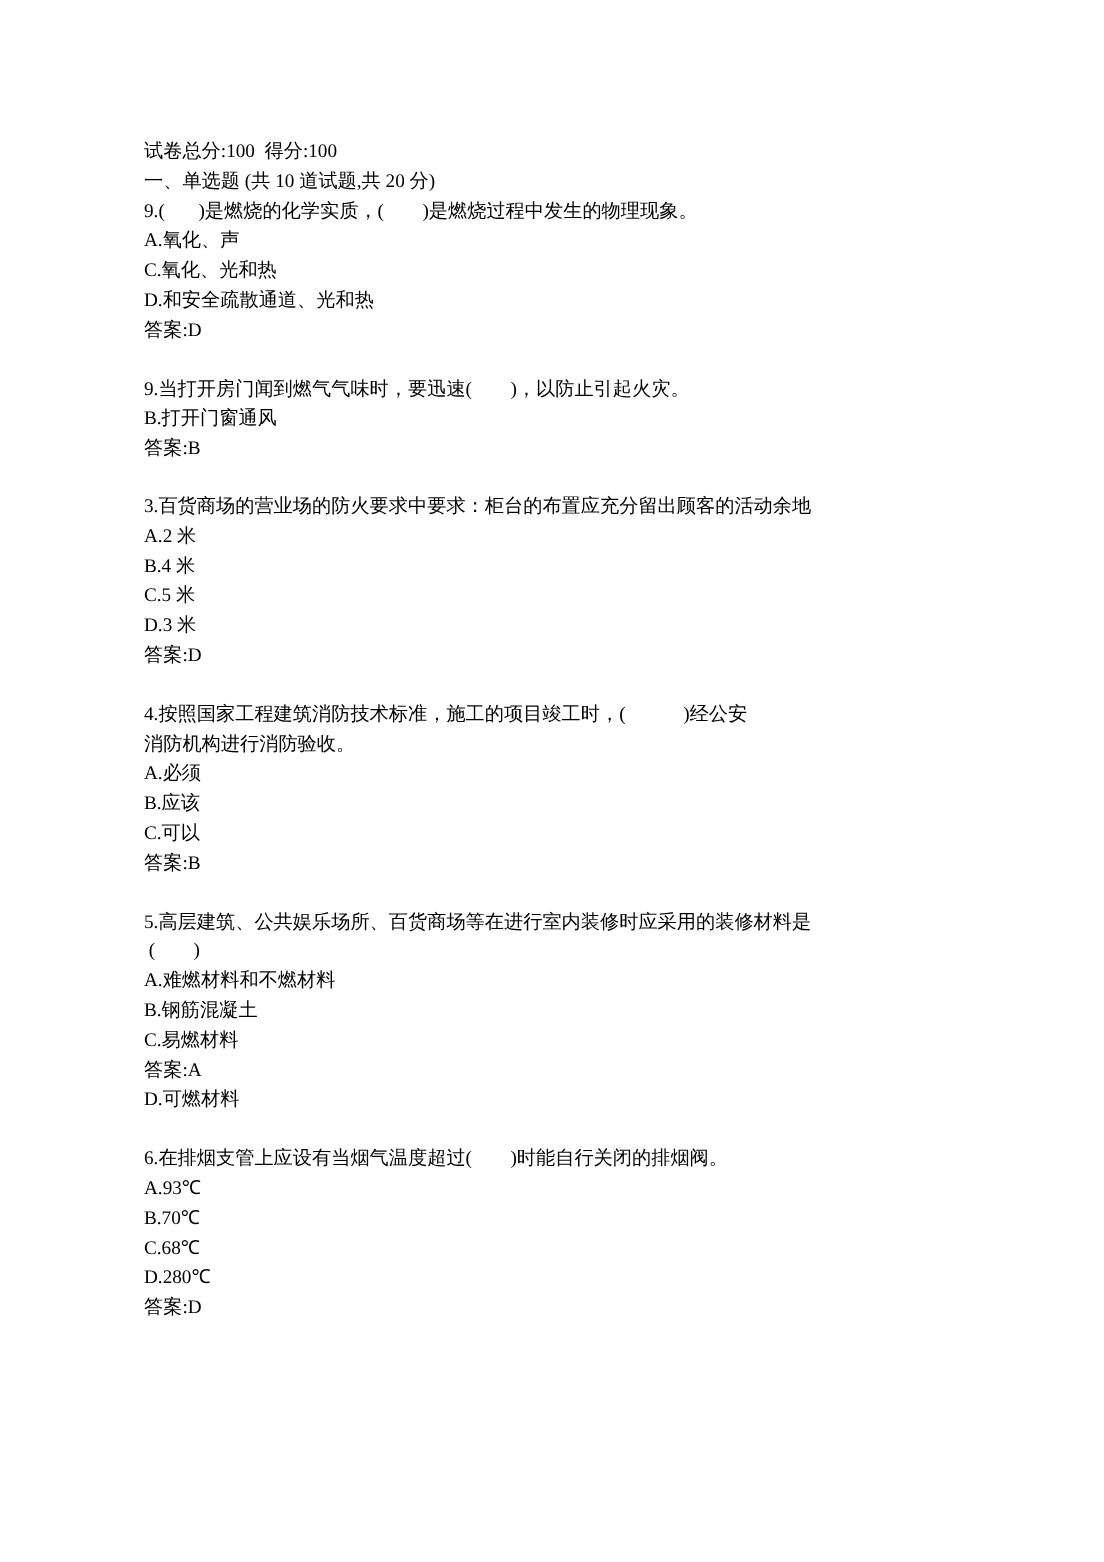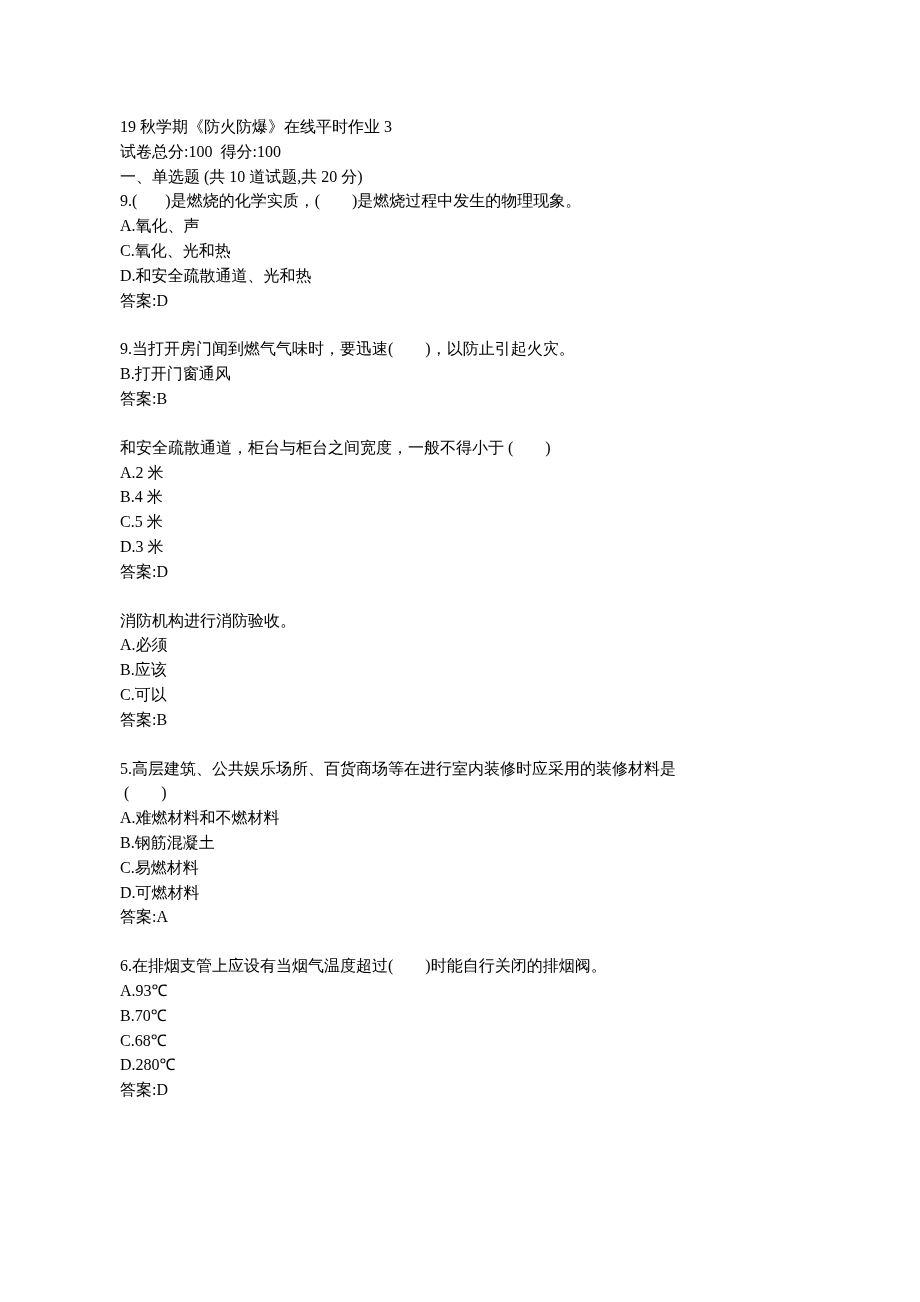--- a/index.html
+++ b/index.html
@@ -30,7 +30,6 @@
 <body>
 
 <div class="header-block">
-  <div class="line">19 秋学期《防火防爆》在线平时作业 3</div>
   <div class="line">试卷总分:100  得分:100</div>
   <div class="line">一、单选题 (共 10 道试题,共 20 分)</div>
 </div>

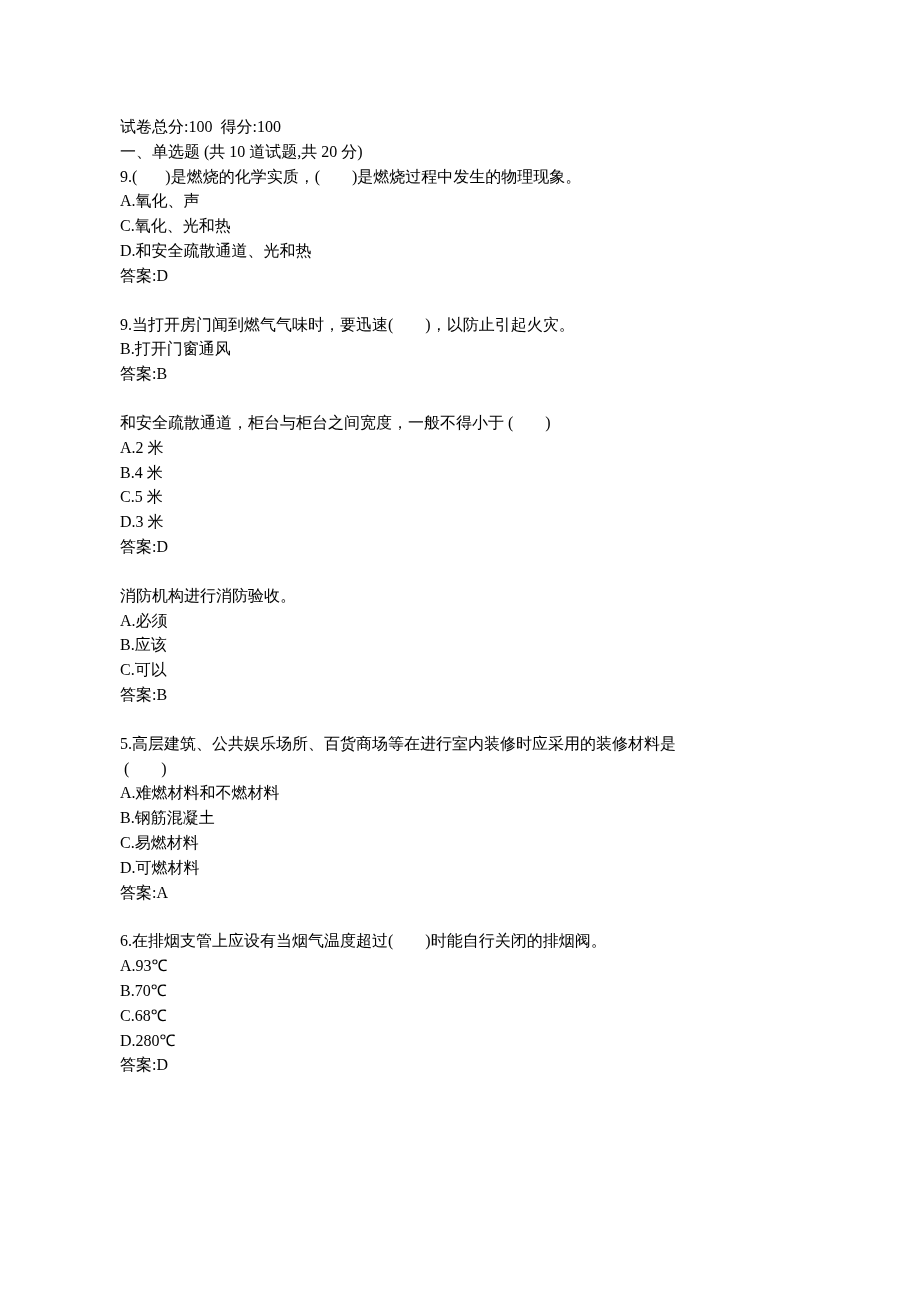--- a/index.html
+++ b/index.html
@@ -48,6 +48,7 @@
       <div class="line">答案:B</div>
     </div>
     <div class="question-block">
+      <div class="line">3.百货商场的营业场的防火要求中要求：柜台的布置应充分留出顾客的活动余地</div>
       <div class="line">和安全疏散通道，柜台与柜台之间宽度，一般不得小于 (        )</div>
       <div class="line">A.2 米</div>
       <div class="line">B.4 米</div>

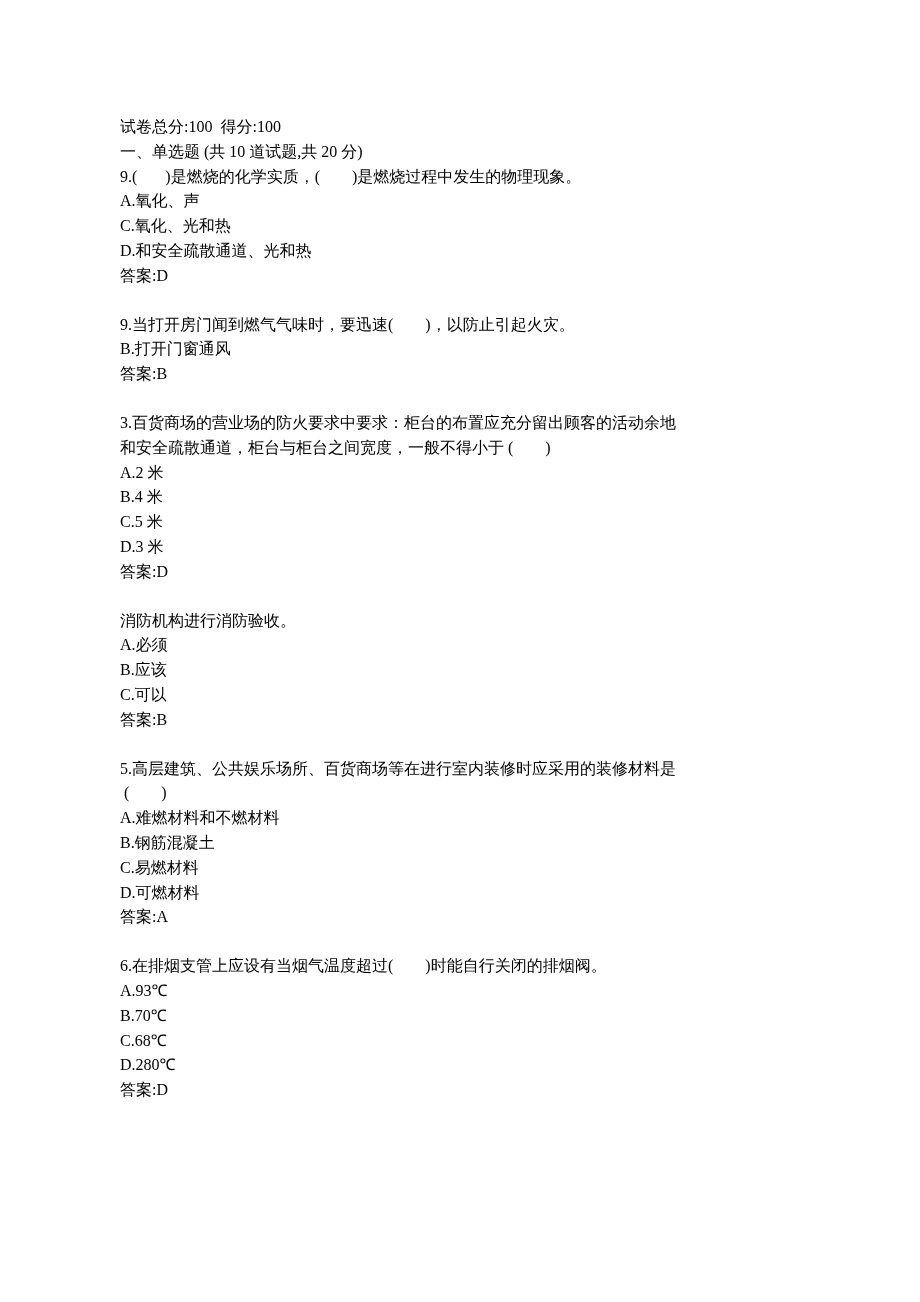--- a/index.html
+++ b/index.html
@@ -49,7 +49,6 @@
     </div>
     <div class="question-block">
       <div class="line">3.百货商场的营业场的防火要求中要求：柜台的布置应充分留出顾客的活动余地</div>
-      <div class="line">和安全疏散通道，柜台与柜台之间宽度，一般不得小于 (        )</div>
       <div class="line">A.2 米</div>
       <div class="line">B.4 米</div>
       <div class="line">C.5 米</div>

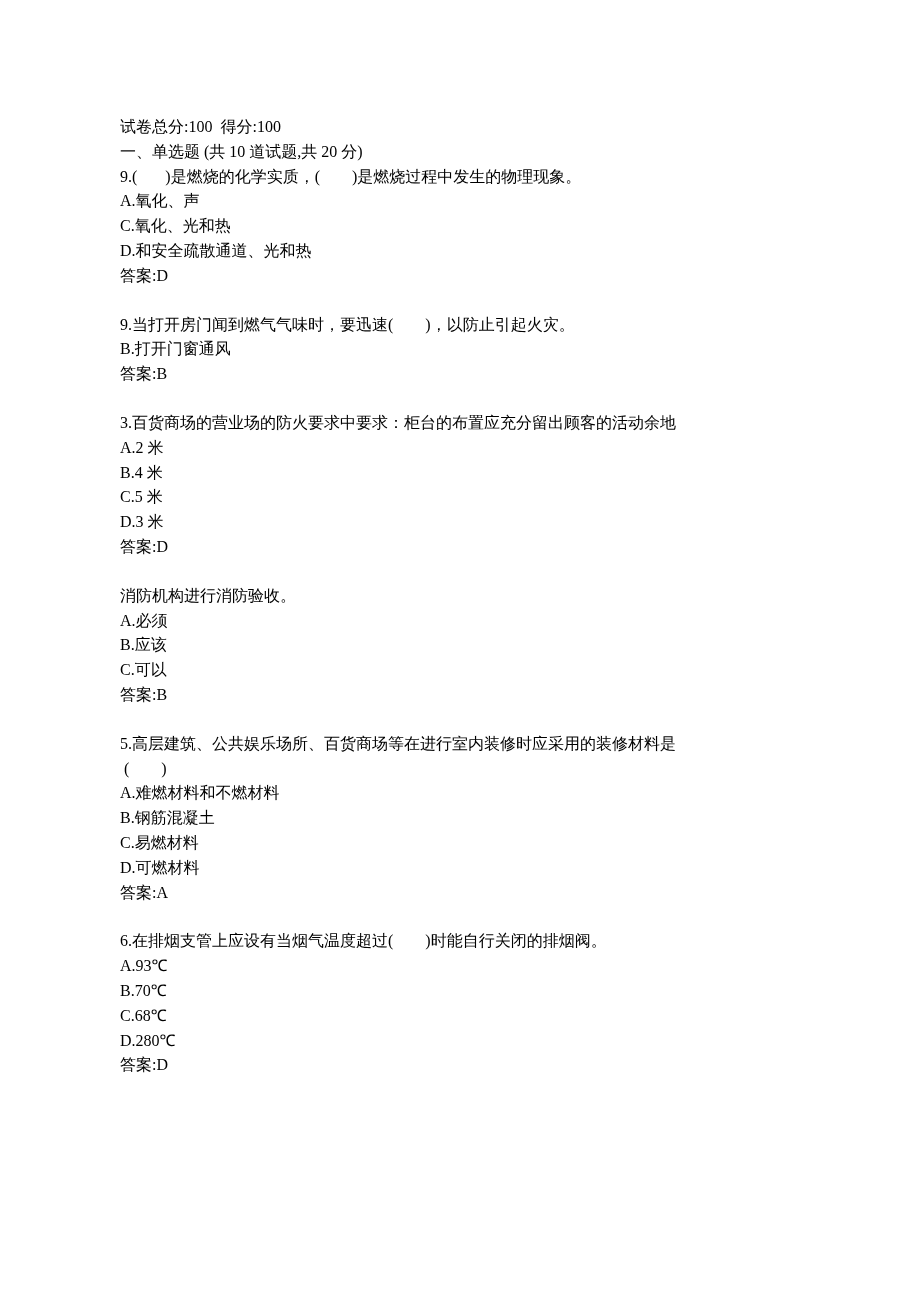--- a/index.html
+++ b/index.html
@@ -56,6 +56,7 @@
       <div class="line">答案:D</div>
     </div>
     <div class="question-block">
+      <div class="line">4.按照国家工程建筑消防技术标准，施工的项目竣工时，(            )经公安</div>
       <div class="line">消防机构进行消防验收。</div>
       <div class="line">A.必须</div>
       <div class="line">B.应该</div>

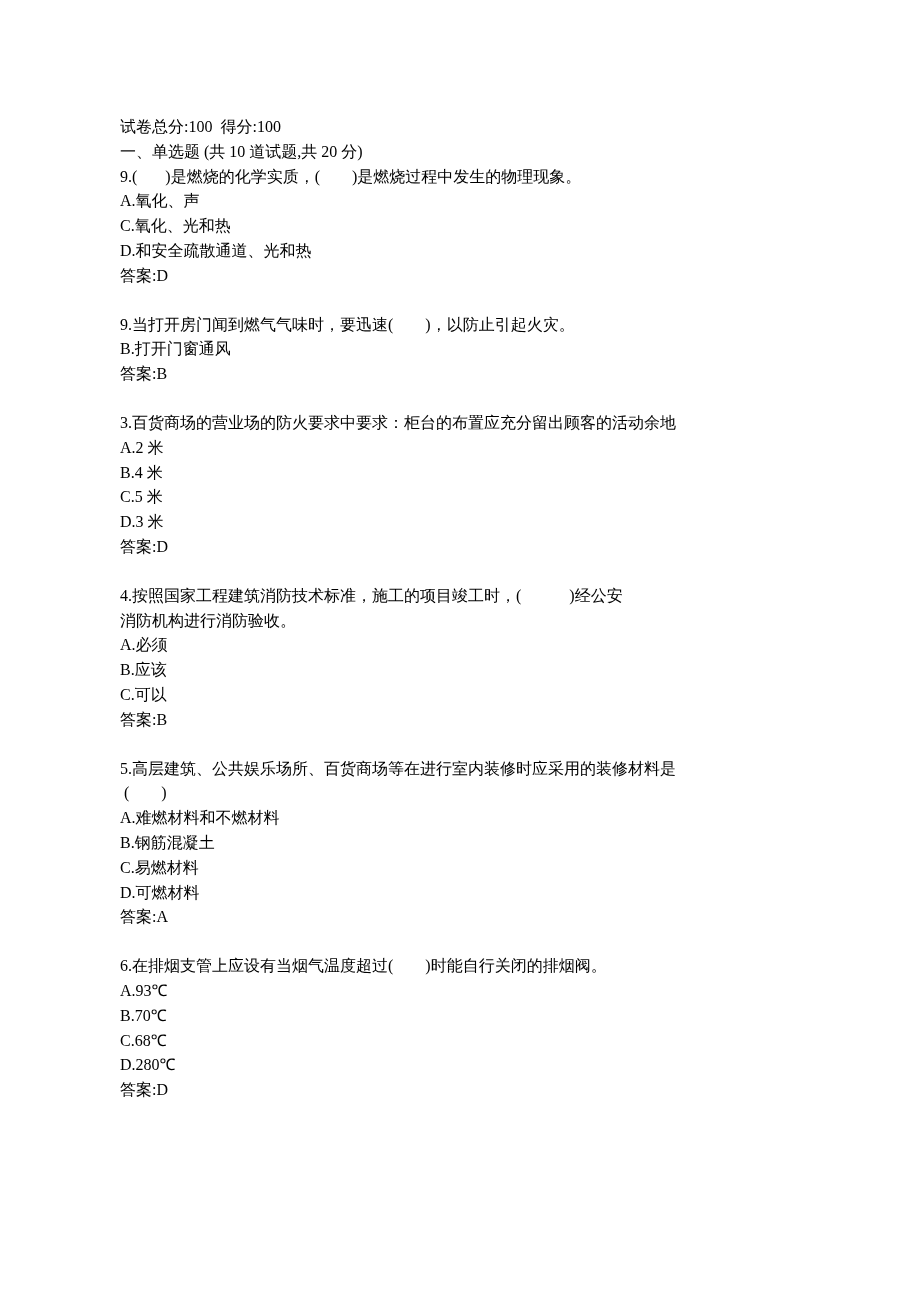--- a/index.html
+++ b/index.html
@@ -69,8 +69,8 @@
       <div class="line">A.难燃材料和不燃材料</div>
       <div class="line">B.钢筋混凝土</div>
       <div class="line">C.易燃材料</div>
+      <div class="line">答案:A</div>
       <div class="line">D.可燃材料</div>
-      <div class="line">答案:A</div>
     </div>
     <div class="question-block">
       <div class="line">6.在排烟支管上应设有当烟气温度超过(        )时能自行关闭的排烟阀。</div>

